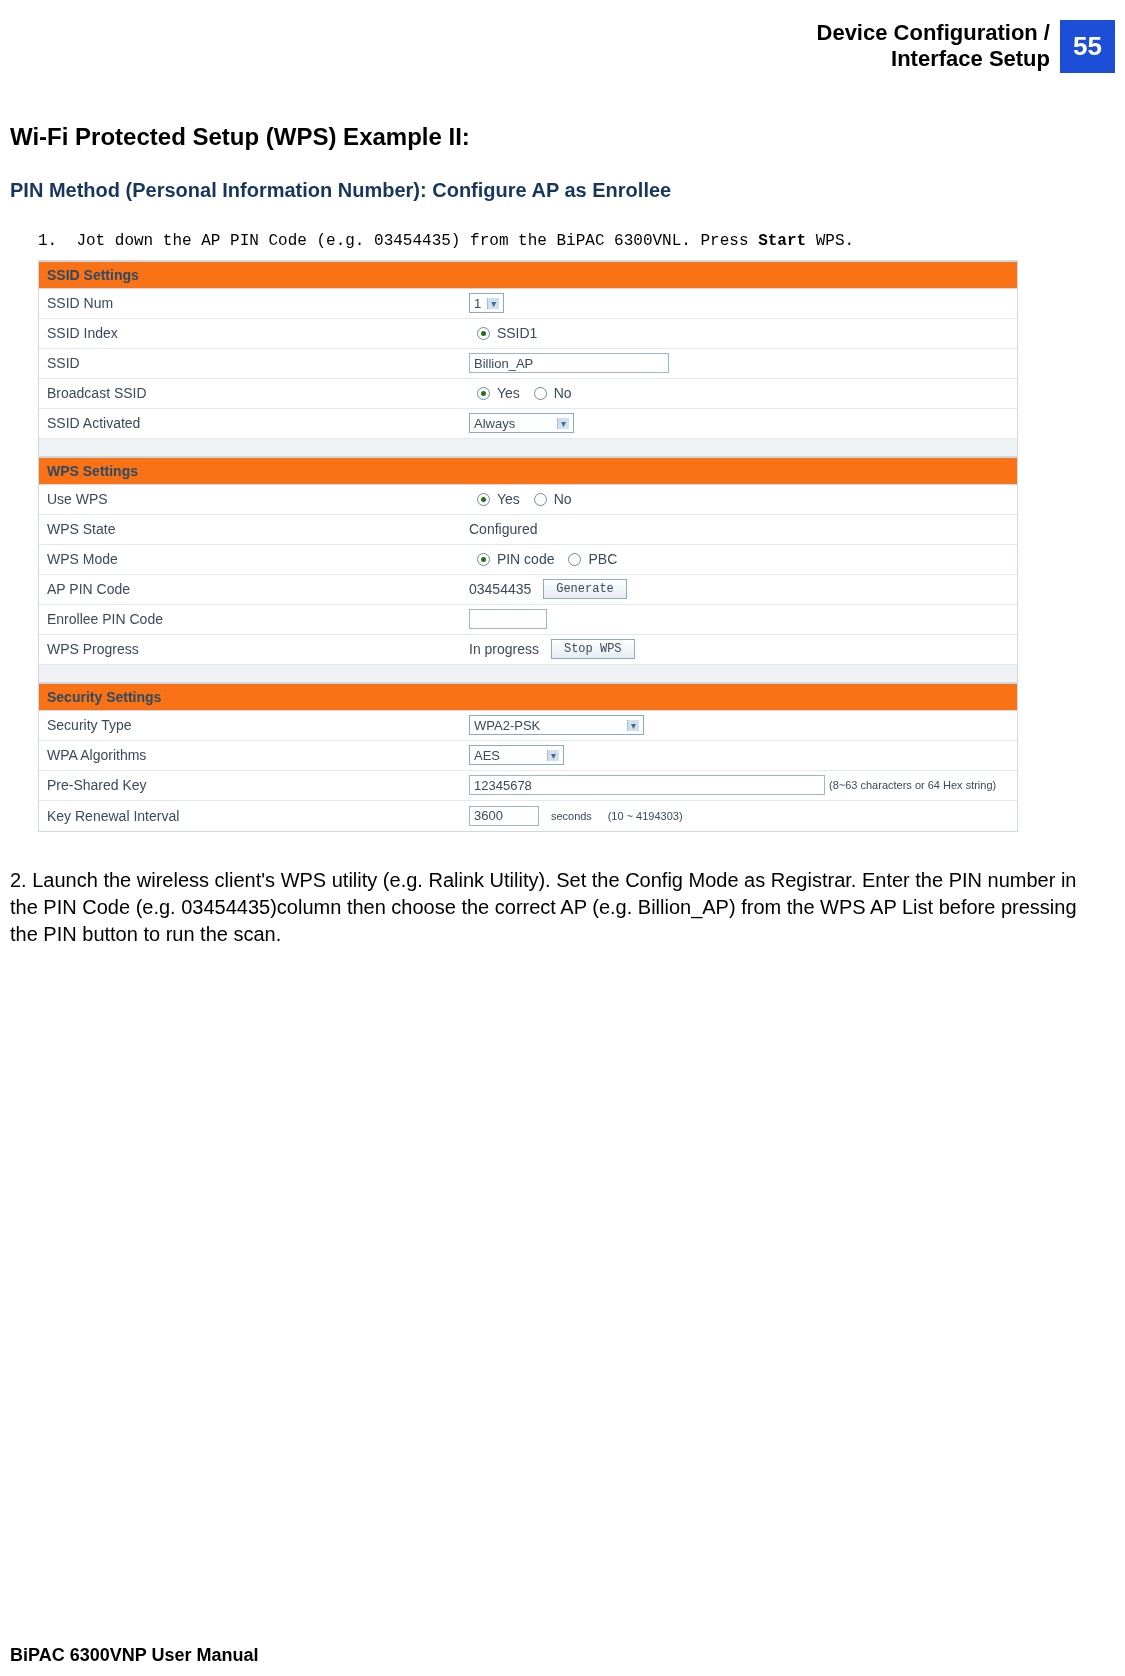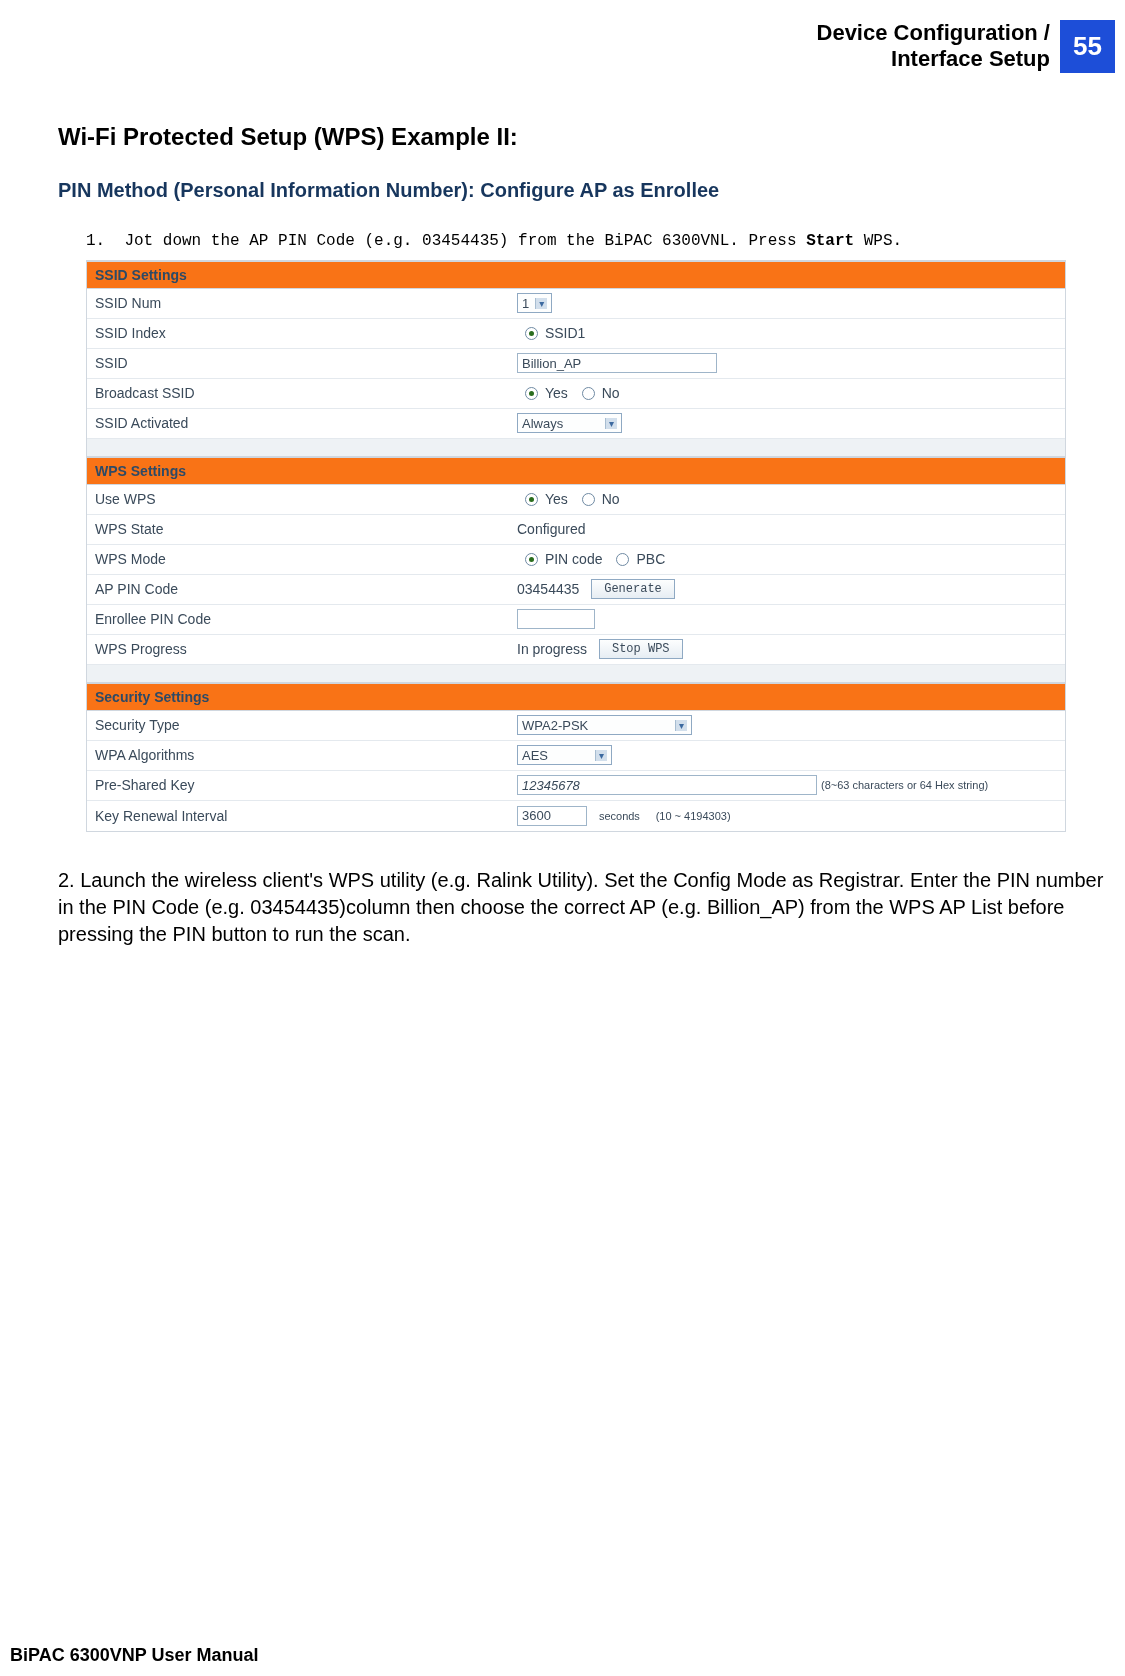--- a/index.html
+++ b/index.html
@@ -37,7 +37,7 @@
     align-items: center;
     justify-content: center;
   }
-  .content { padding: 0 0 0 0; margin-left: 48px; }
+  .content { padding: 0 0 0 0; }
   .h-main {
     font-weight: bold;
     font-size: 24px;

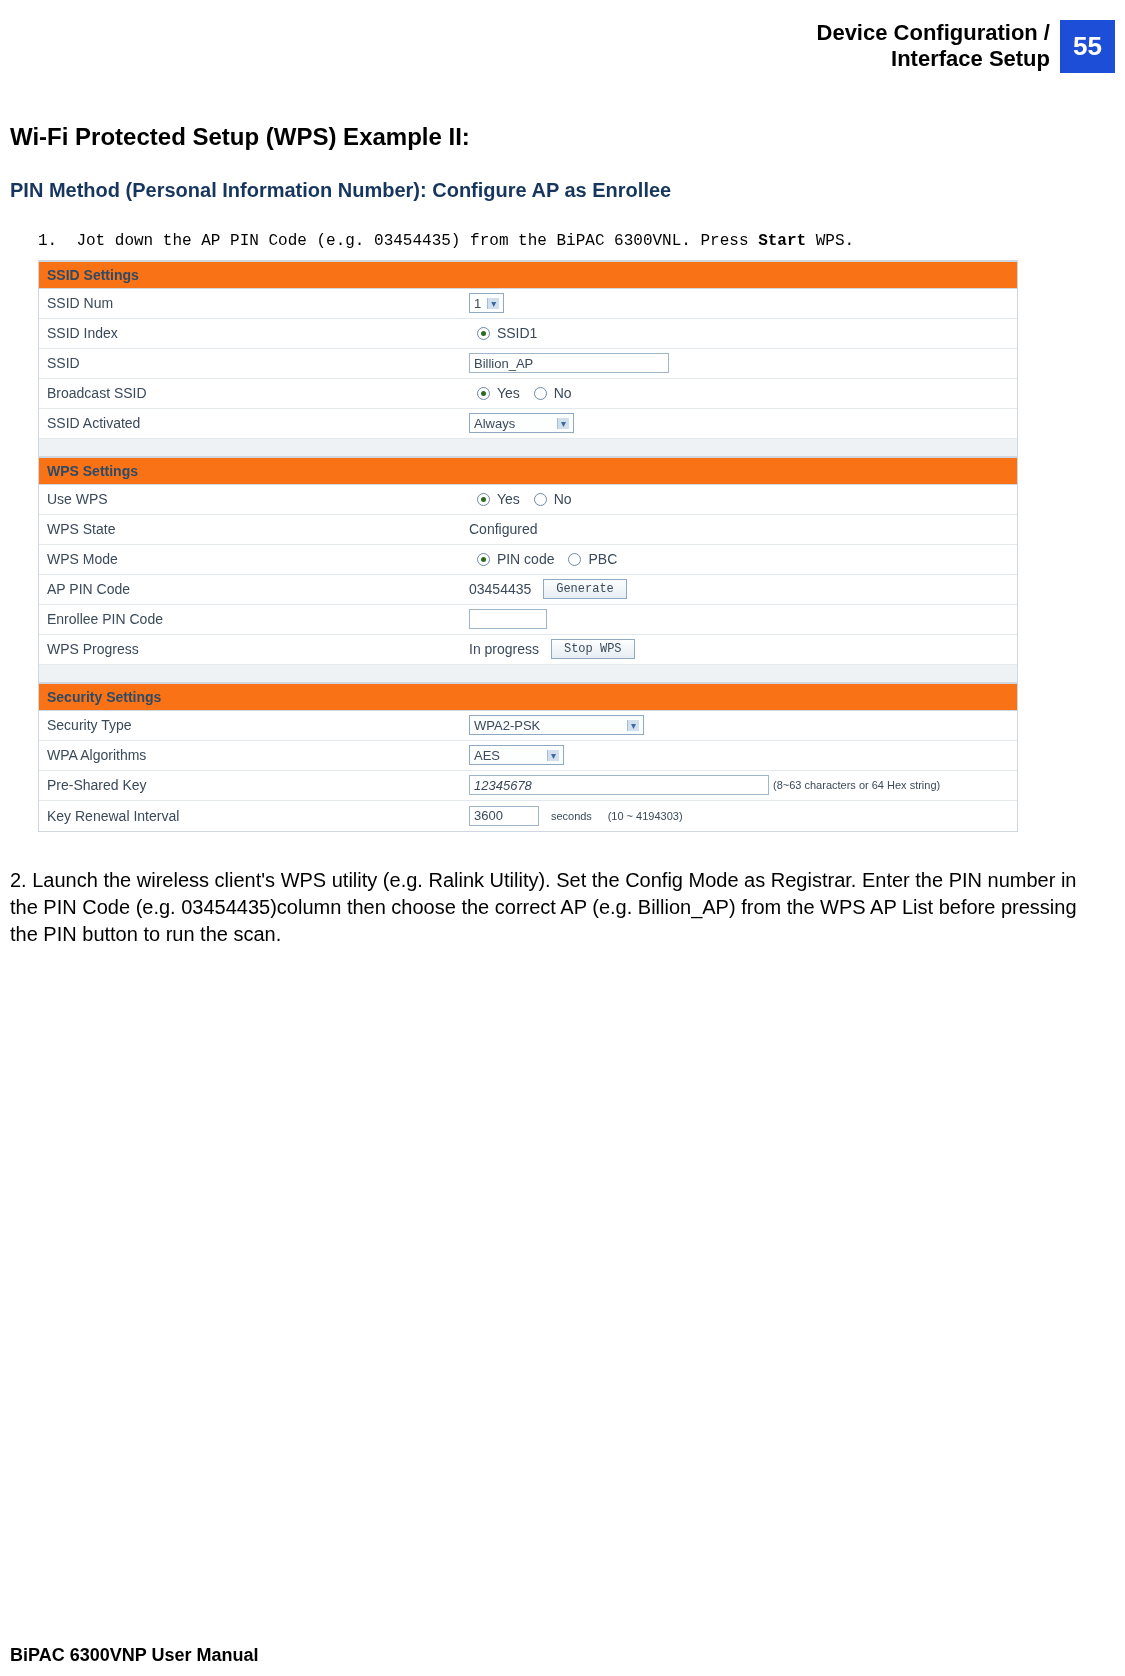--- a/index.html
+++ b/index.html
@@ -316,7 +316,7 @@
     <div class="config-row">
       <div class="config-label">Pre-Shared Key</div>
       <div class="config-value">
-        <input type="text" style="width: 300px; font-style: italic;" value="12345678">
+        <input type="text" style="width: 356px;" value="12345678">
         <span class="note">(8~63 characters or 64 Hex string)</span>
       </div>
     </div>

